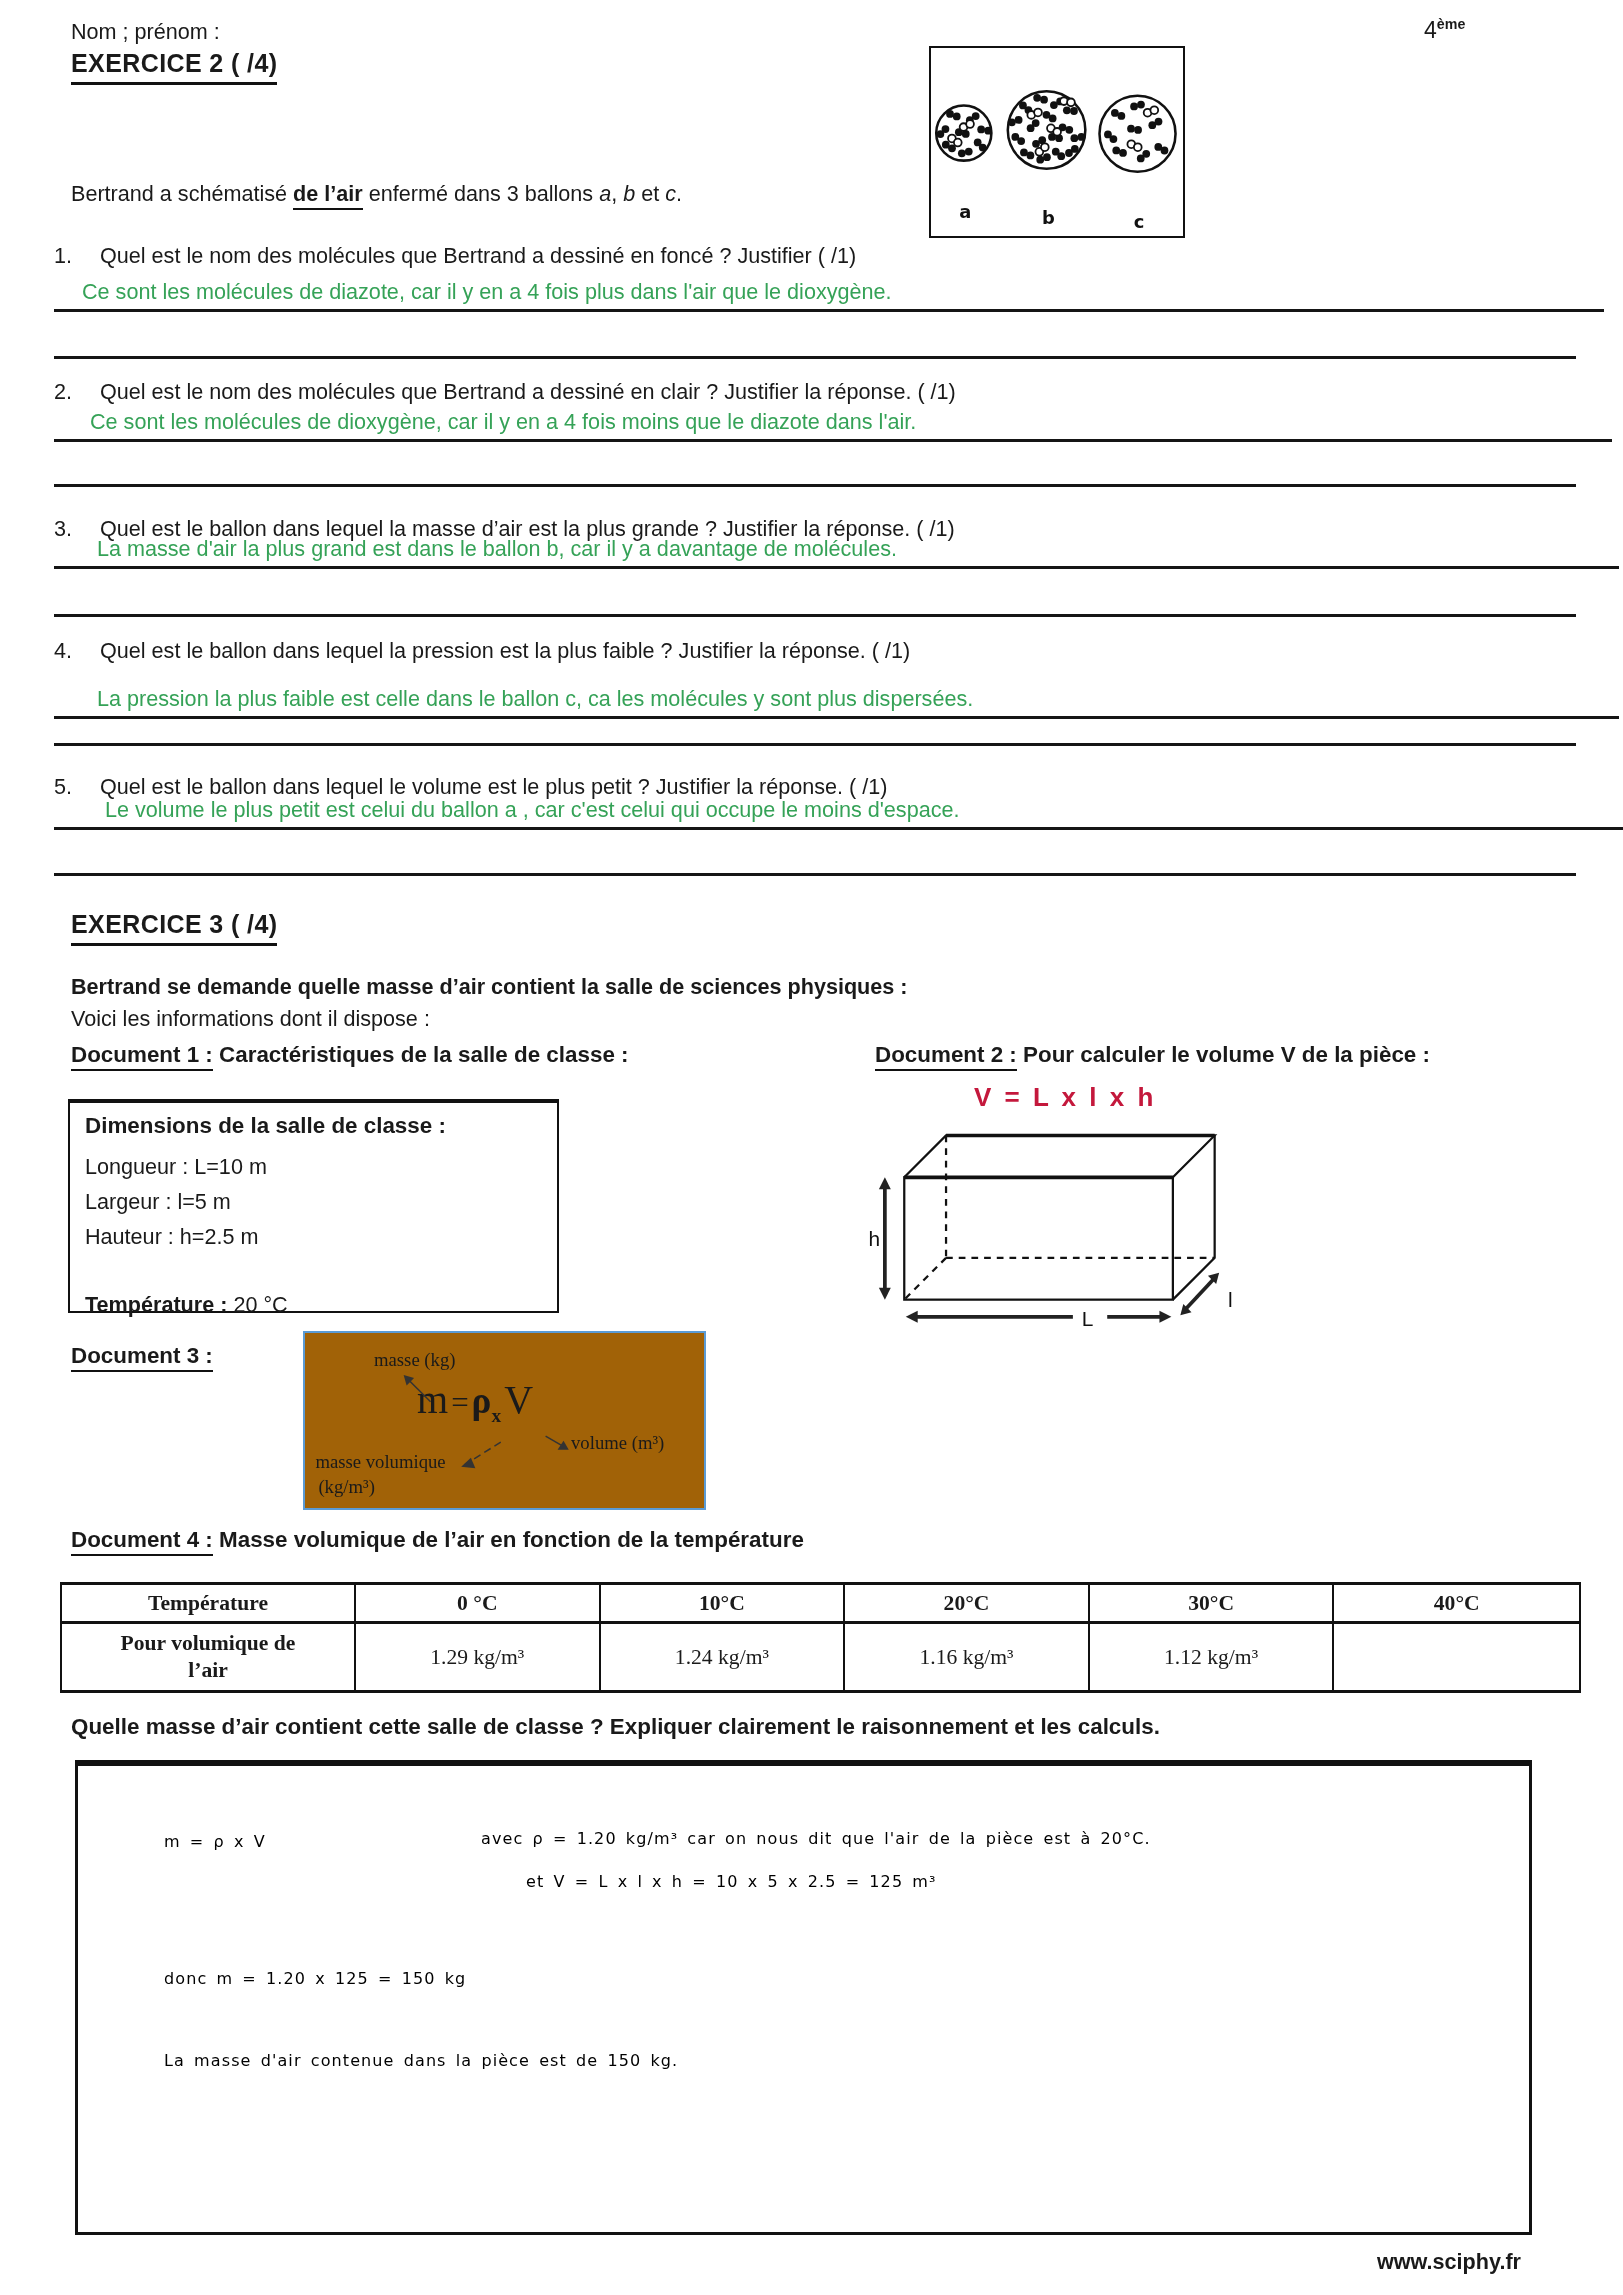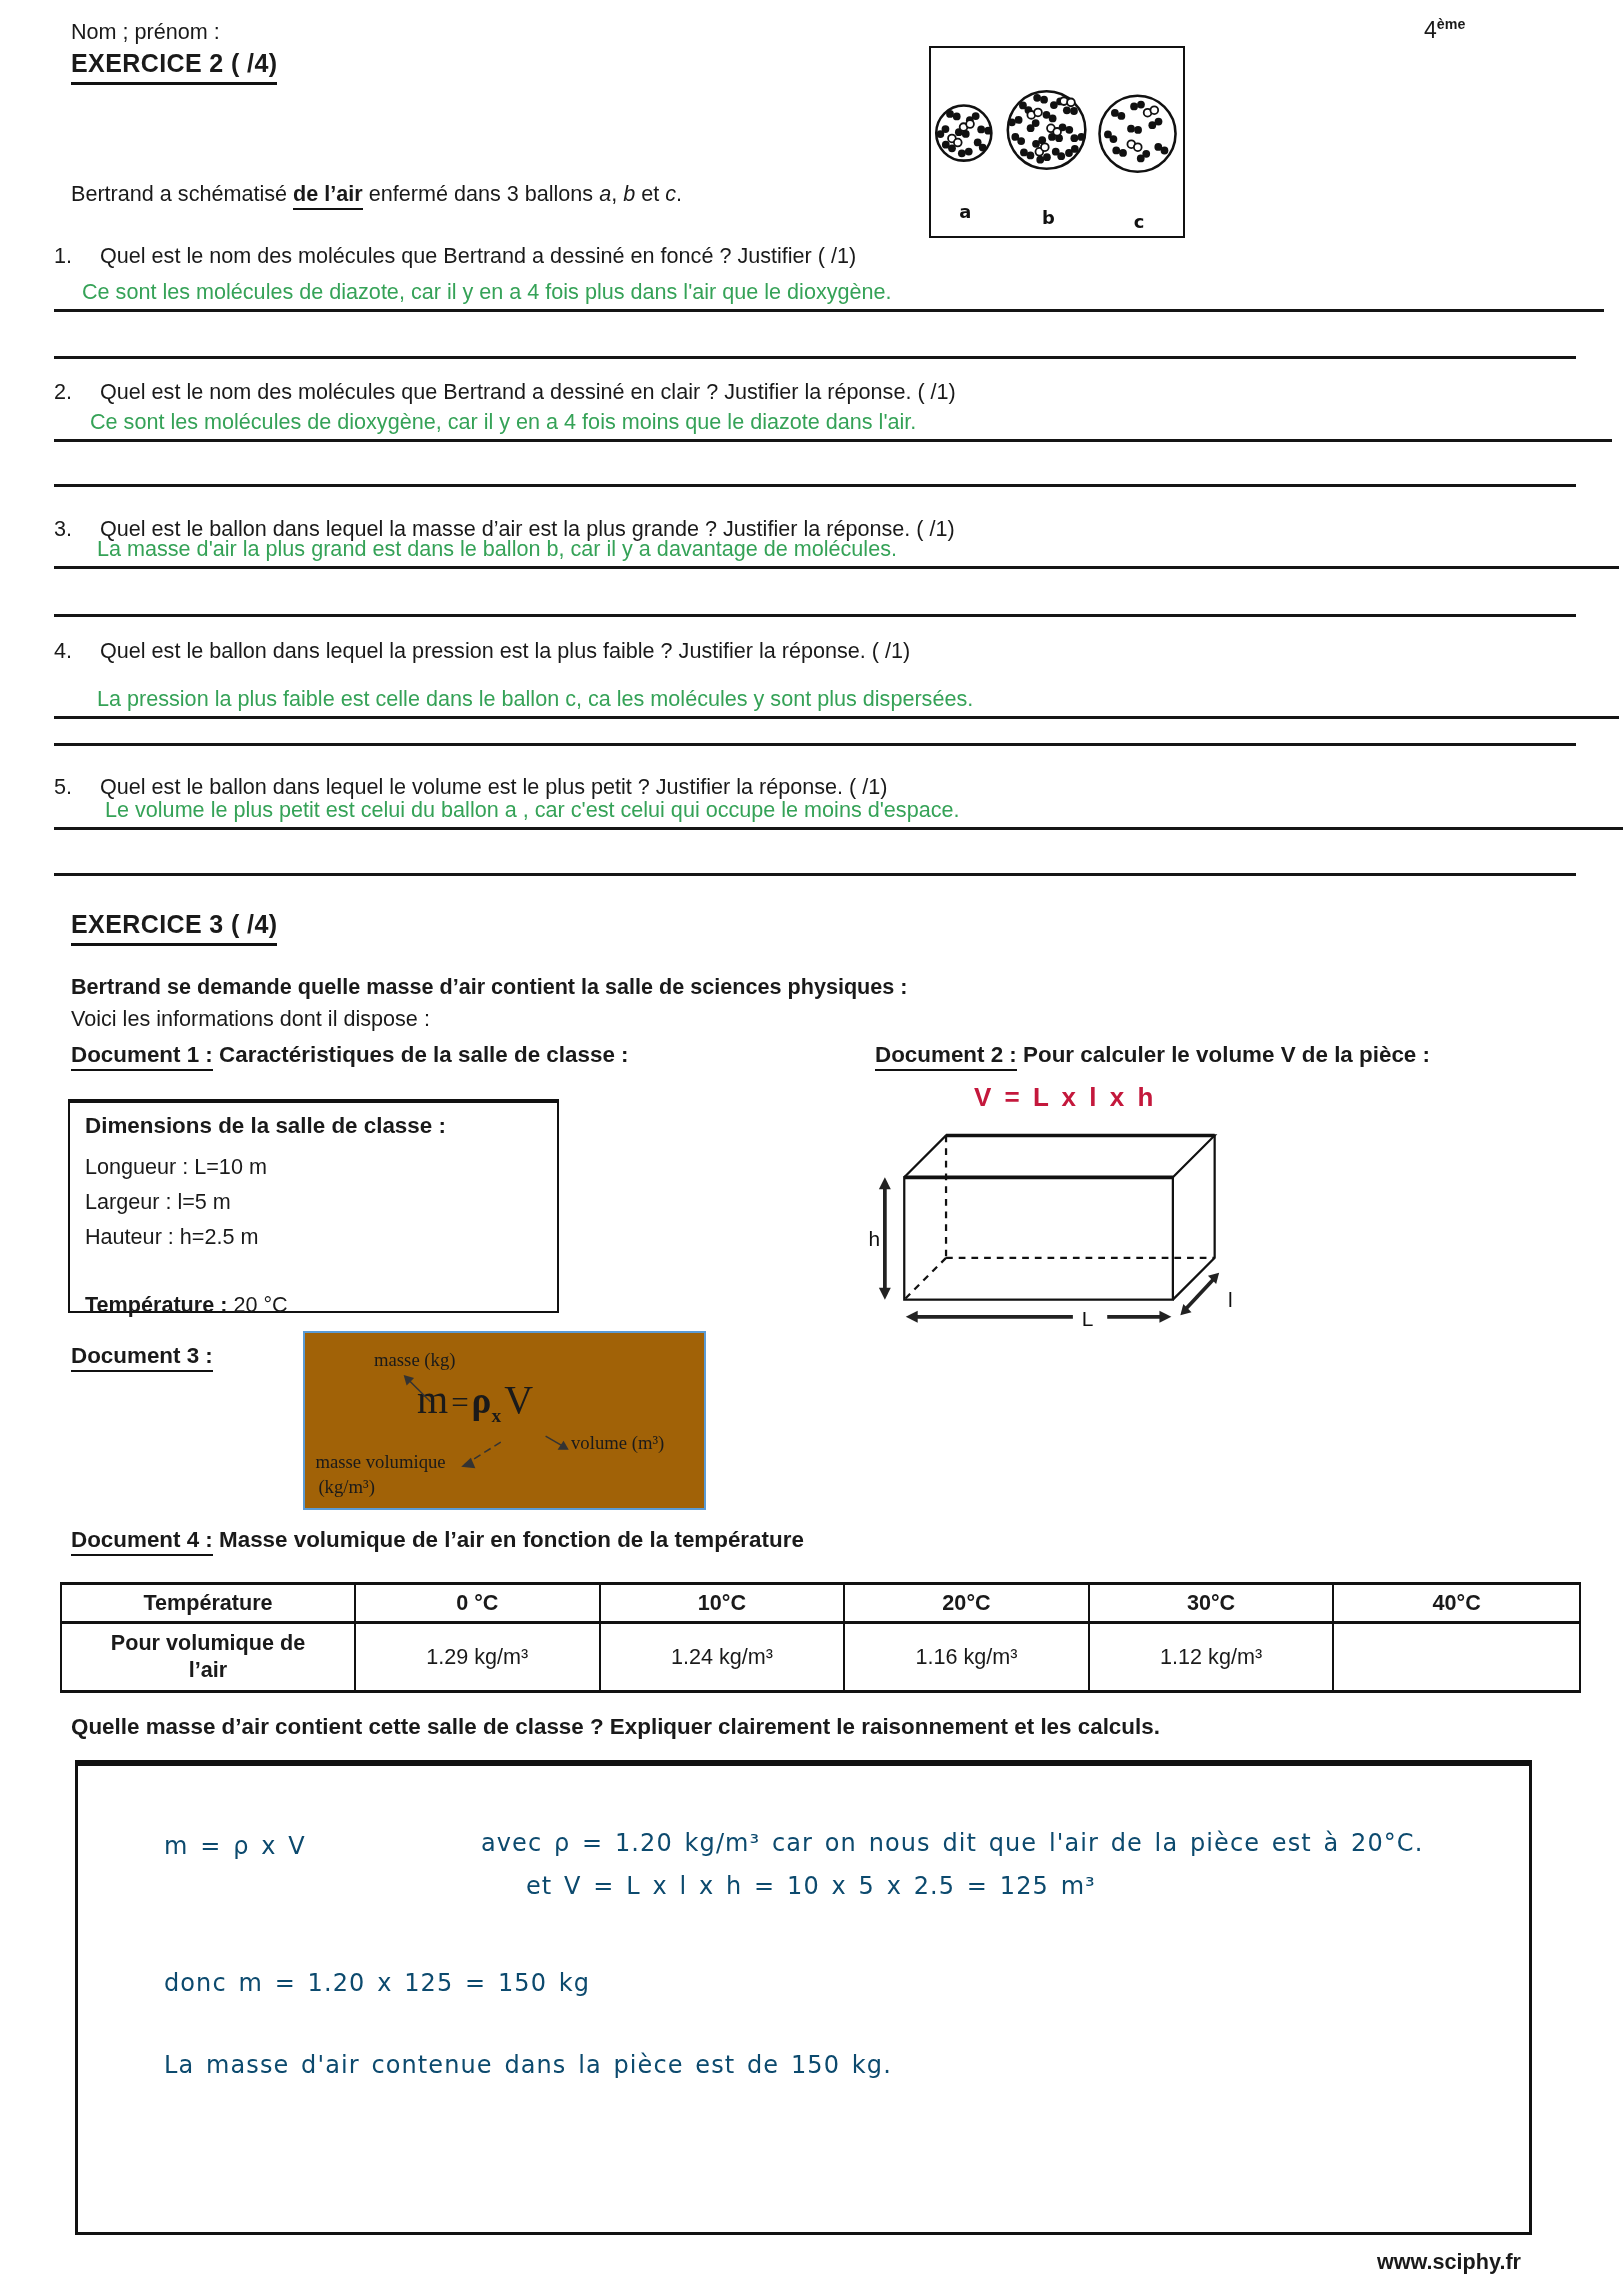--- a/index.html
+++ b/index.html
@@ -247,7 +247,7 @@
 
   <div class="abs doc-head" style="left:71px;top:1527px;"><span class="u-mid">Document 4 :</span><span> Masse volumique de l’air en fonction de la température</span></div>
 
-  <div class="abs tbl" style="left:60px;top:1582px;width:1517px;">
+  <div class="abs tbl" style="left:60px;top:1582px;width:1517px;font-family:Liberation Serif, serif;">
     <div class="cell hdr">Température</div>
     <div class="cell hdr">0 °C</div>
     <div class="cell hdr">10°C</div>

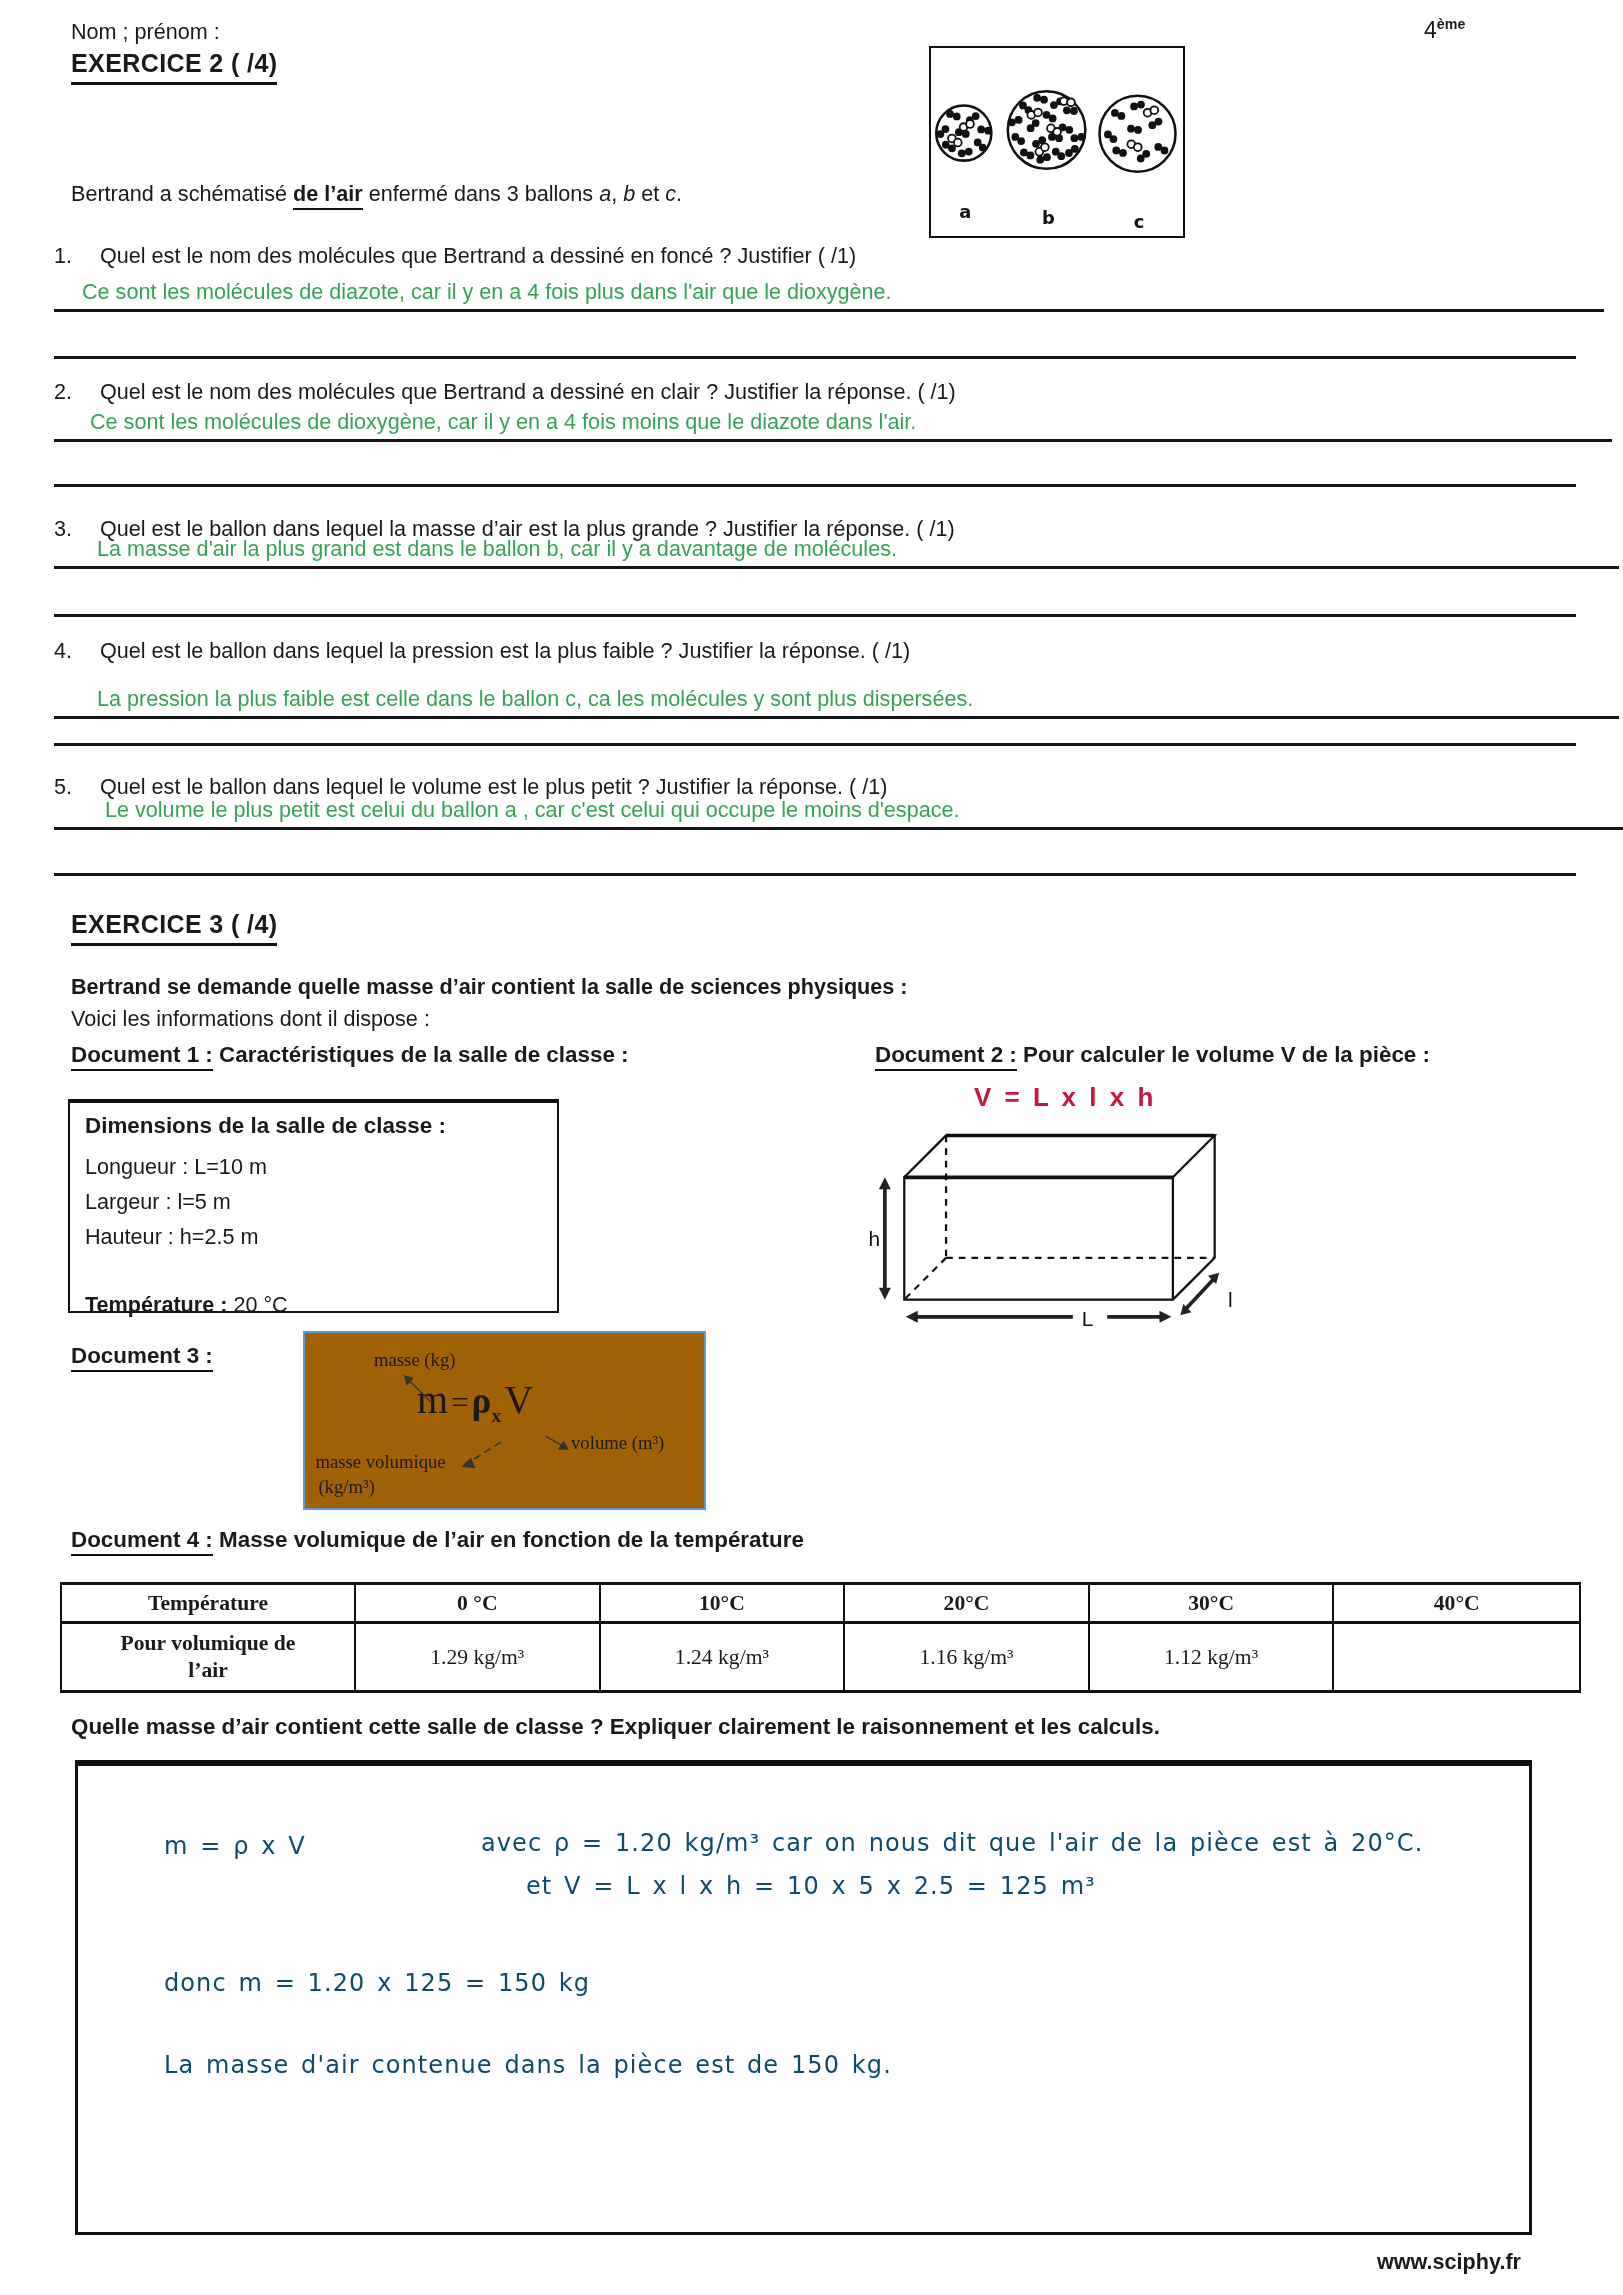--- a/index.html
+++ b/index.html
@@ -48,7 +48,7 @@
   .tbl .dat{height:66px;}
   .tbl .rl{font-weight:bold;line-height:1.25;padding:0 41px;}
   .ansbox{border:3px solid #111;border-top:6.7px solid #111;background:#fff;}
-  .hand{font-family:"DejaVu Sans", sans-serif;color:#0c4a6e;font-size:24px;letter-spacing:1.1px;word-spacing:3px;white-space:nowrap;}
+  .hand{font-family:"DejaVu Sans", sans-serif;color:#000000;font-size:16px;letter-spacing:1.1px;word-spacing:3px;white-space:nowrap;}
   .footer{font-size:21.6px;font-weight:bold;}
   sup.sm{font-size:62%;}
 </style>

